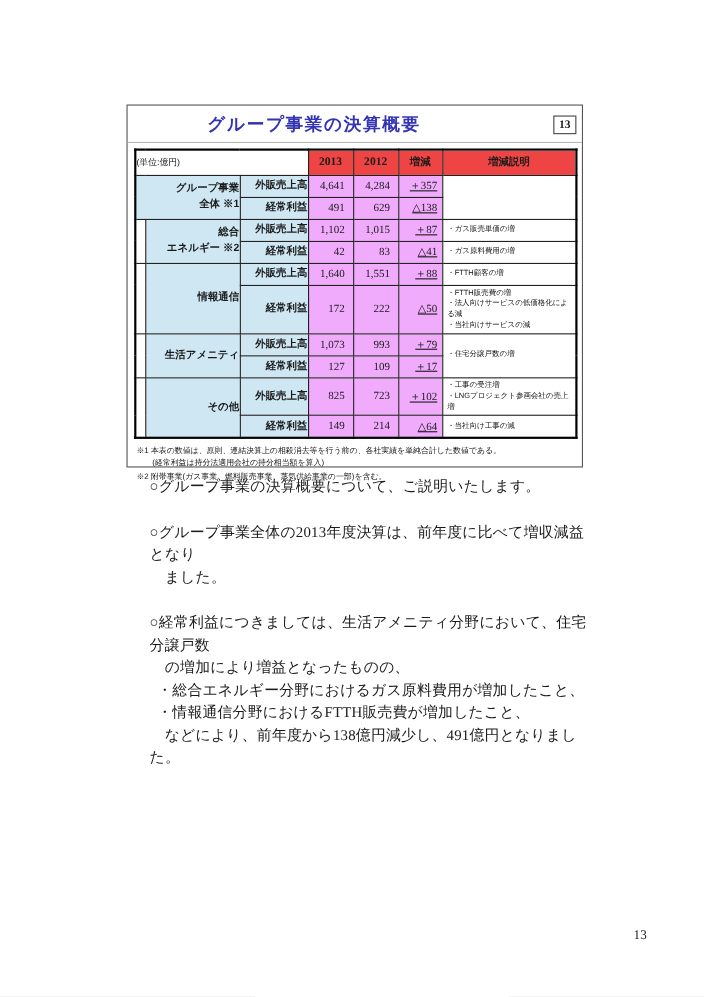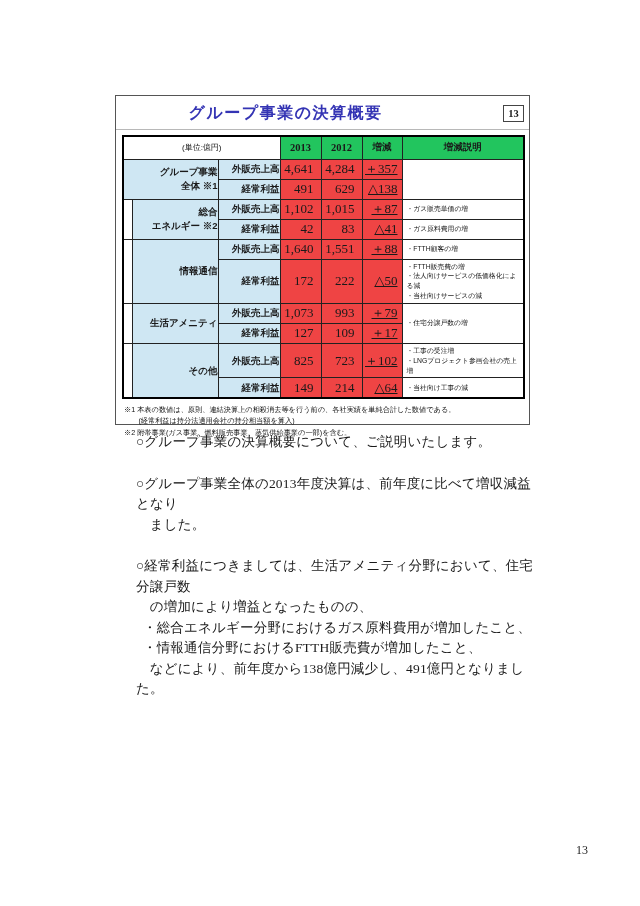--- a/index.html
+++ b/index.html
@@ -39,7 +39,7 @@
   }
   .fin-table td { border:1px solid #222; height:20px; vertical-align:middle; overflow:hidden; }
   .head td { height:23px; }
-  .unit { text-align:center; font-size:8px; color:#111; background:#fff;margin-left:44px; }
+  .unit { text-align:left; font-size:8px; color:#111; background:#fff;margin-left:44px; }
   .hd { background:#22c55e; text-align:center; font-weight:bold; font-size:9.5px; }
   .yr { font-family:"Liberation Serif", serif; font-size:10.5px; }
   .cat, .met {

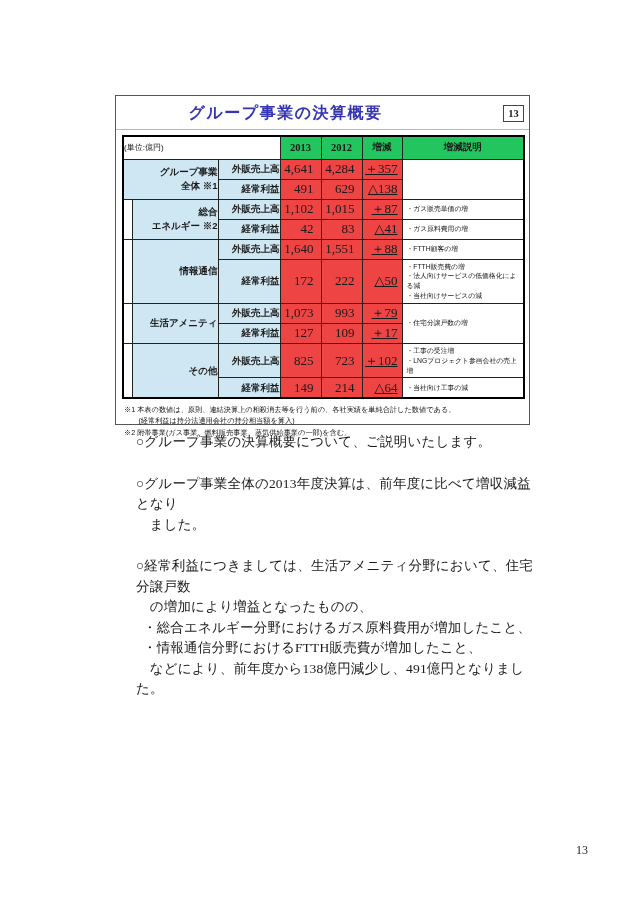--- a/index.html
+++ b/index.html
@@ -40,7 +40,7 @@
   .fin-table td { border:1px solid #222; height:20px; vertical-align:middle; overflow:hidden; }
   .head td { height:23px; }
   .unit { text-align:left; font-size:8px; color:#111; background:#fff;margin-left:44px; }
-  .hd { background:#22c55e; text-align:center; font-weight:bold; font-size:9.5px; }
+  .hd { background:#ef4444; text-align:center; font-weight:bold; font-size:9.5px; }
   .yr { font-family:"Liberation Serif", serif; font-size:10.5px; }
   .cat, .met {
     background:#cfe7f3; font-weight:bold; text-align:right; font-size:9.5px;

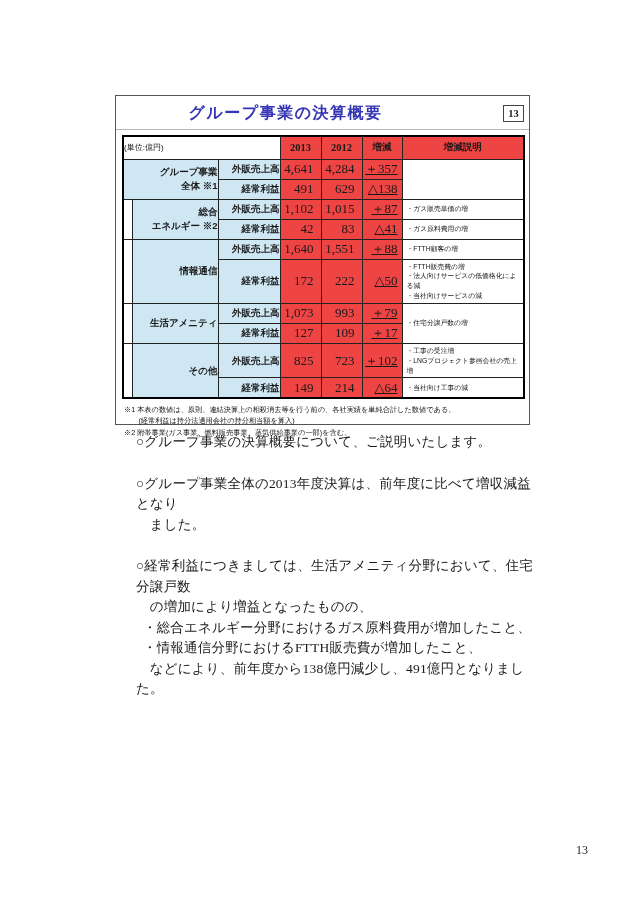--- a/index.html
+++ b/index.html
@@ -48,8 +48,8 @@
   }
   .sp { background:#fff; }
   .num, .chg {
-    font-family:"Liberation Serif", serif; font-size:13px; text-align:right;
-    padding-right:7px; background:#ef4444;
+    font-family:"Liberation Serif", serif; font-size:10px; text-align:right;
+    padding-right:7px; background:#f0abfc;
   }
   .chg { padding-right:4px;text-decoration:underline; }
   .note {

